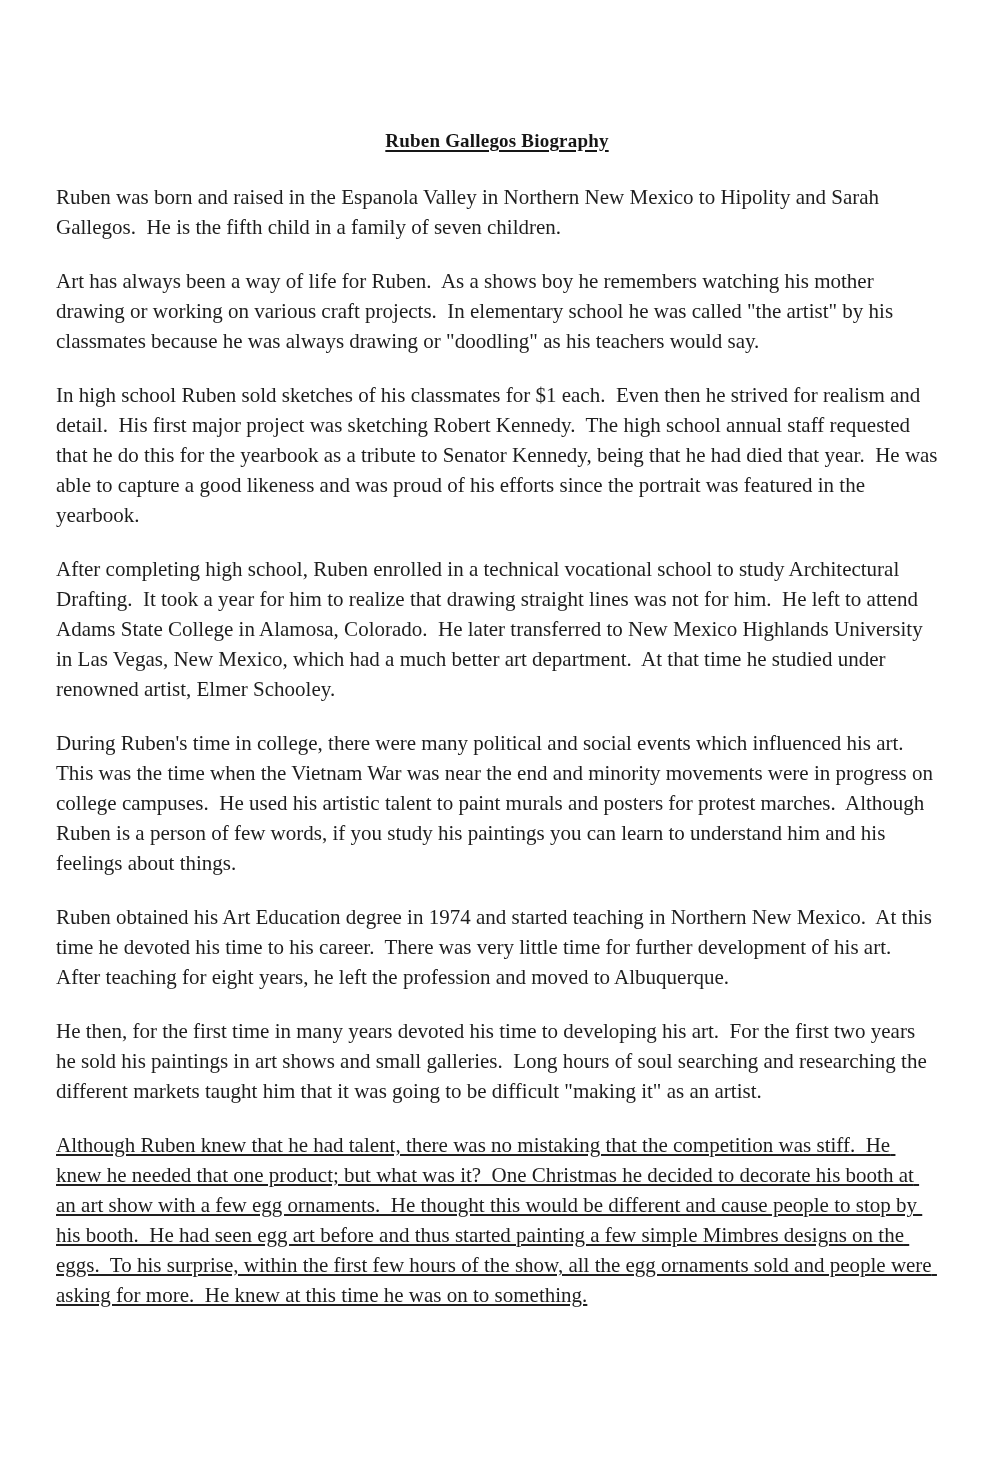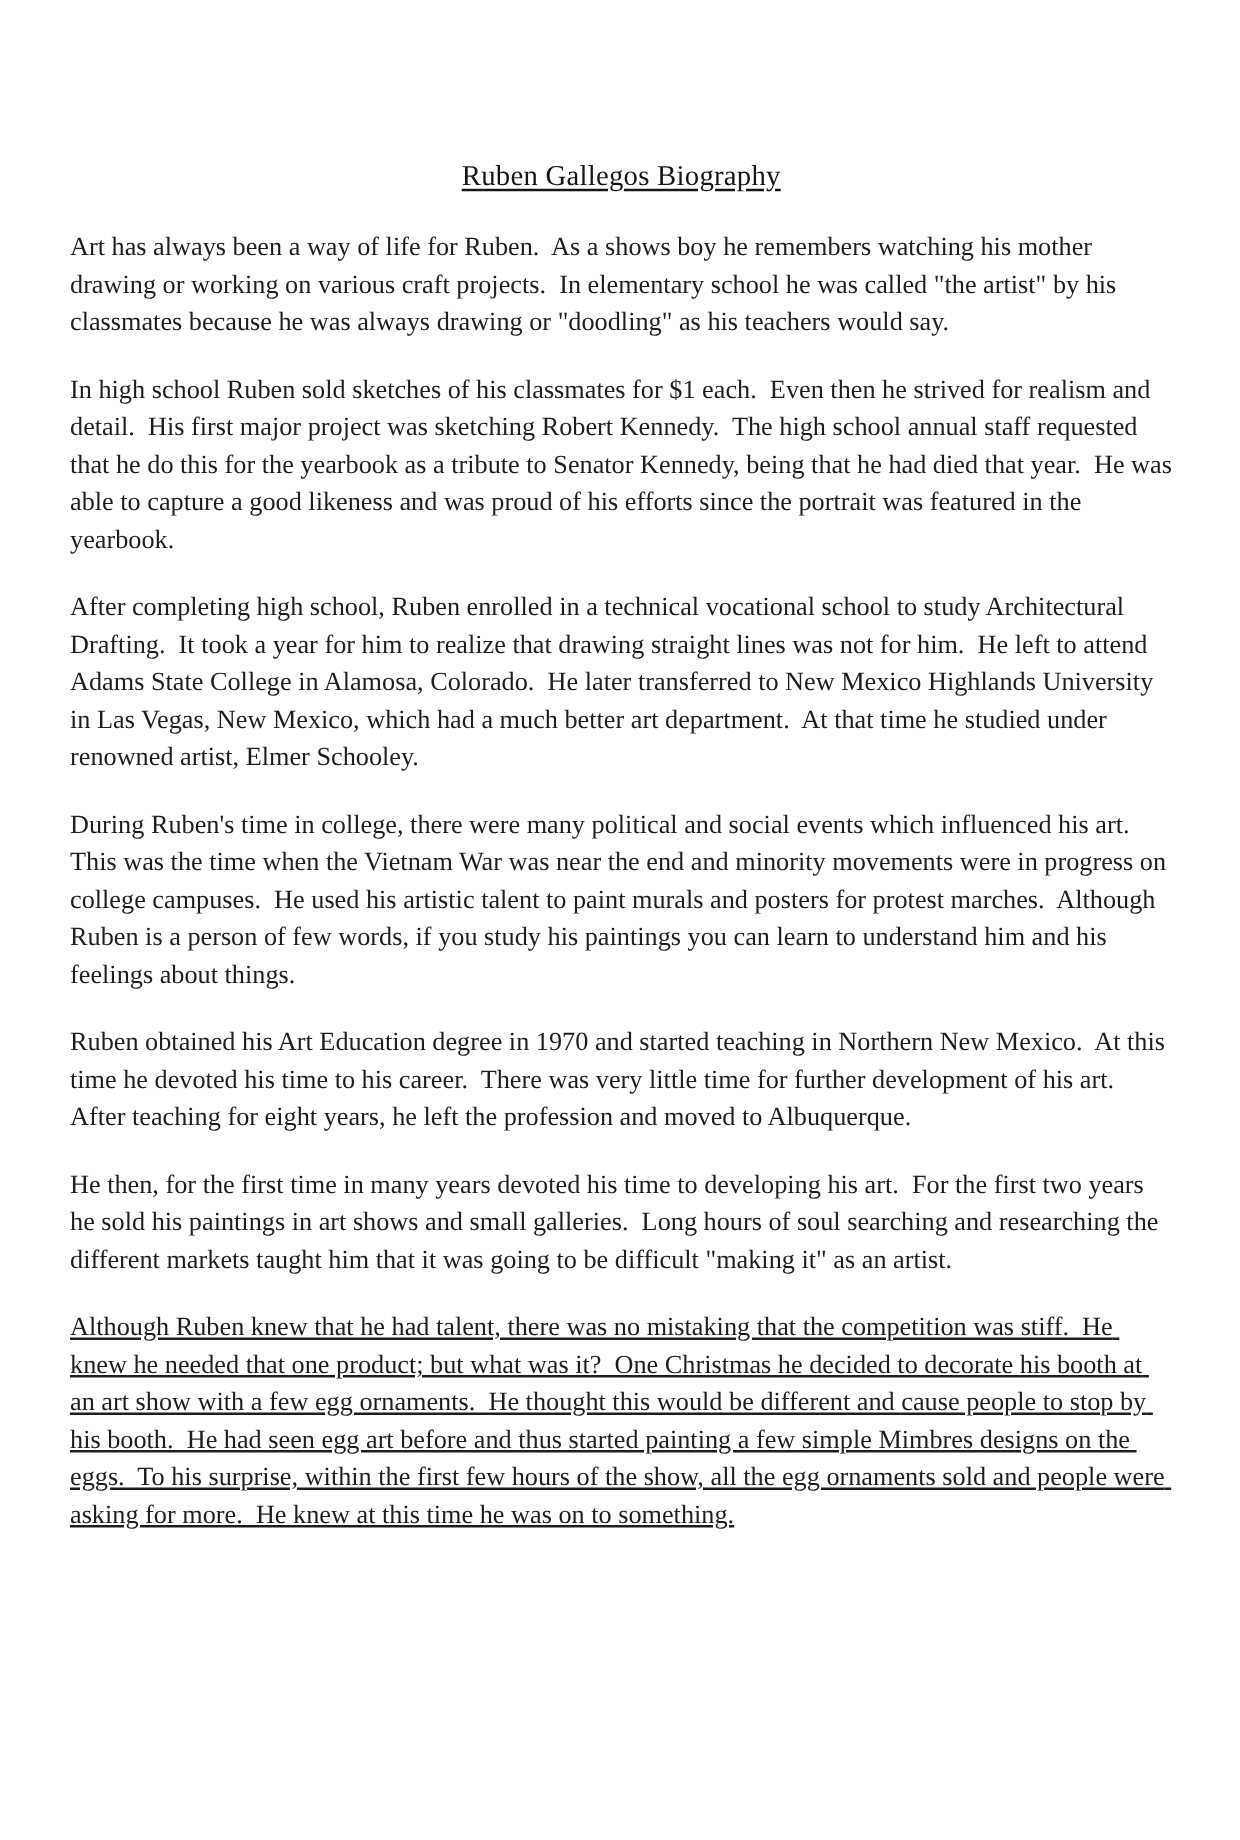--- a/index.html
+++ b/index.html
@@ -24,9 +24,9 @@
   .doc-title {
     margin: 0 0 26px 0;
     text-align: center;
-    font-size: 23px;
+    font-size: 19px;
     line-height: 30px;
-    font-weight: normal;
+    font-weight: bold;
     letter-spacing: 0.2px;
     text-decoration: underline;
     text-decoration-thickness: 2px;

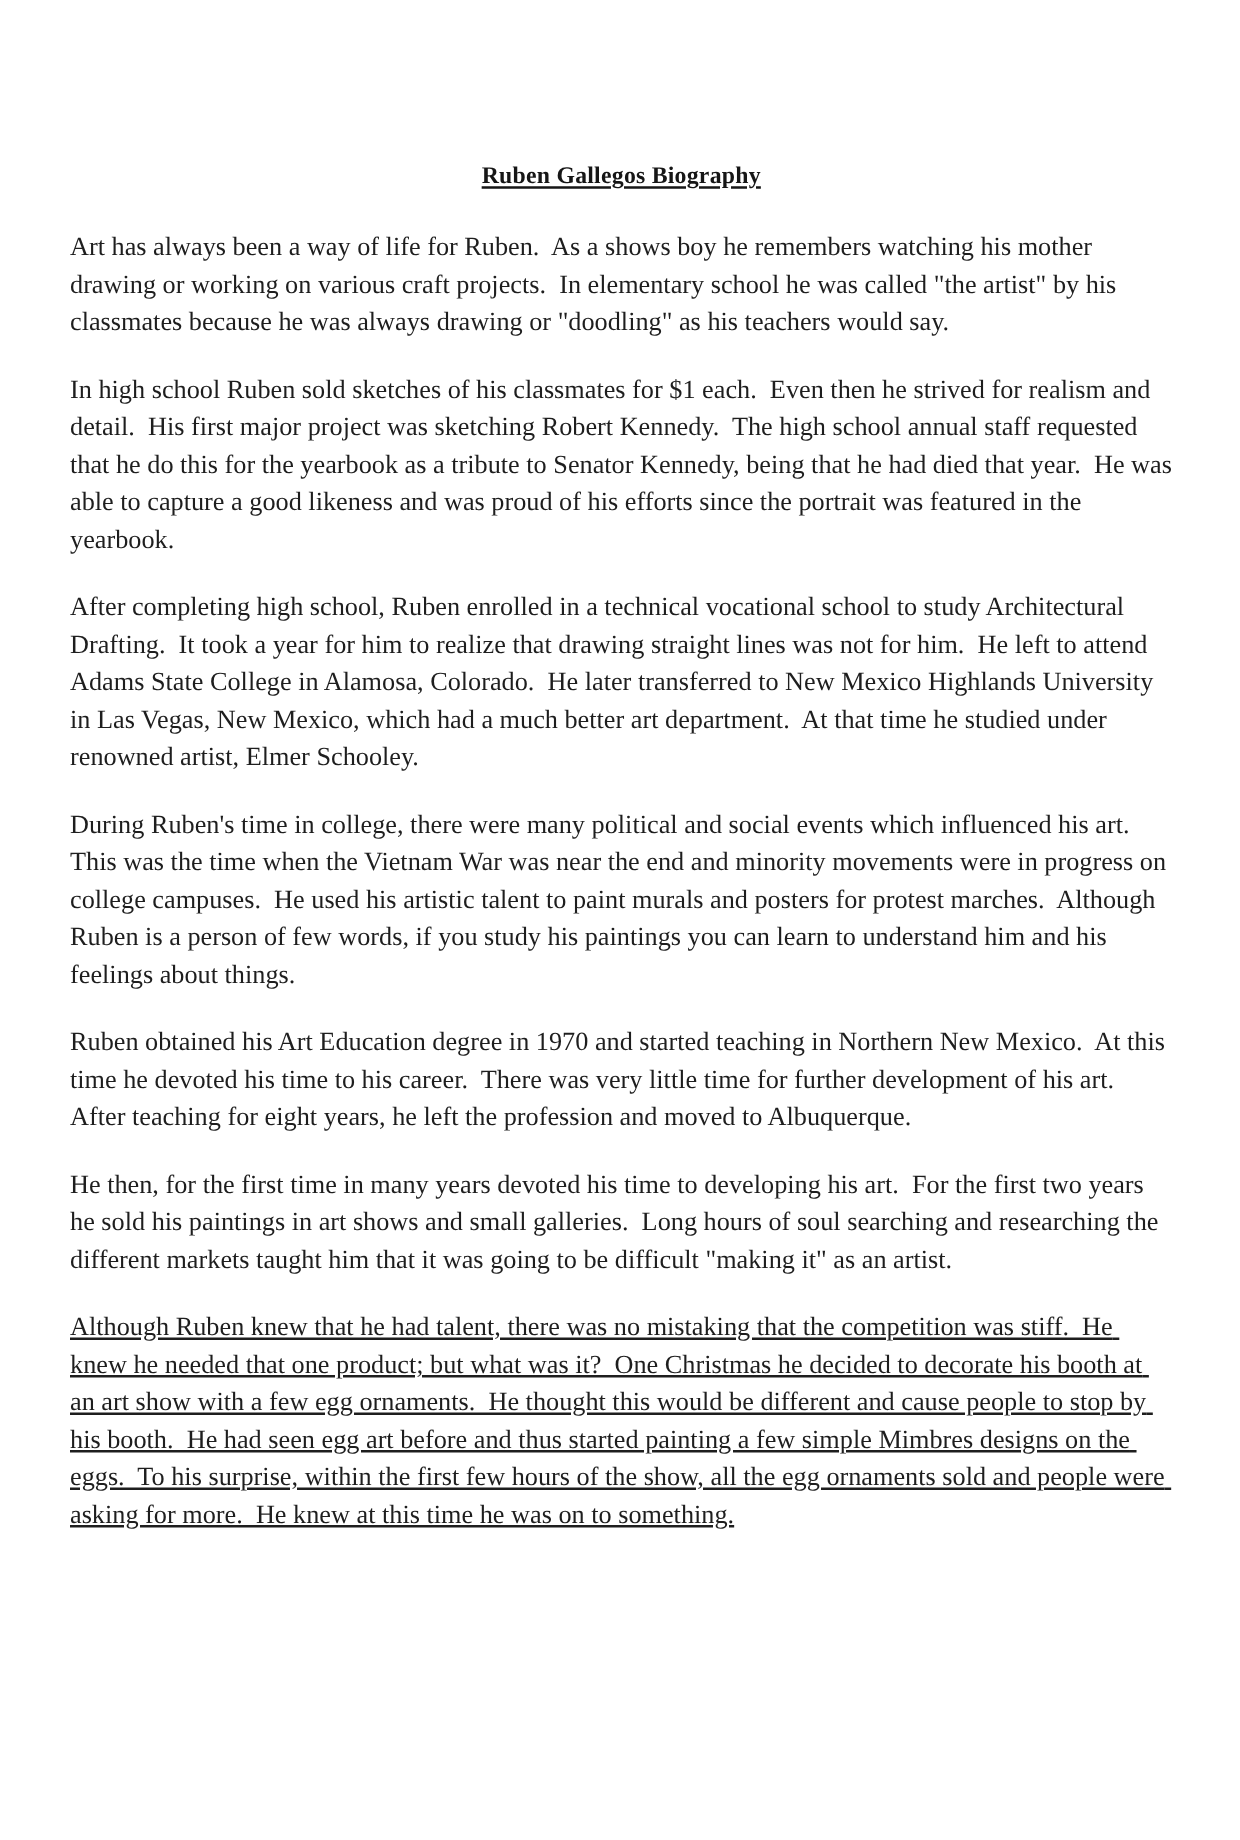--- a/index.html
+++ b/index.html
@@ -53,6 +53,7 @@
   <h1 class="doc-title">Ruben Gallegos Biography</h1>
 
   <div class="doc-body">
+    <p>Ruben was born and raised in the Espanola Valley in Northern New Mexico to Hipolity and Sarah Gallegos.  He is the fifth child in a family of seven children.</p>
     <p>Art has always been a way of life for Ruben.  As a shows boy he remembers watching his mother drawing or working on various craft projects.  In elementary school he was called "the artist" by his classmates because he was always drawing or "doodling" as his teachers would say.</p>
     <p>In high school Ruben sold sketches of his classmates for $1 each.  Even then he strived for realism and detail.  His first major project was sketching Robert Kennedy.  The high school annual staff requested that he do this for the yearbook as a tribute to Senator Kennedy, being that he had died that year.  He was able to capture a good likeness and was proud of his efforts since the portrait was featured in the yearbook.</p>
     <p>After completing high school, Ruben enrolled in a technical vocational school to study Architectural Drafting.  It took a year for him to realize that drawing straight lines was not for him.  He left to attend Adams State College in Alamosa, Colorado.  He later transferred to New Mexico Highlands University in Las Vegas, New Mexico, which had a much better art department.  At that time he studied under renowned artist, Elmer Schooley.</p>

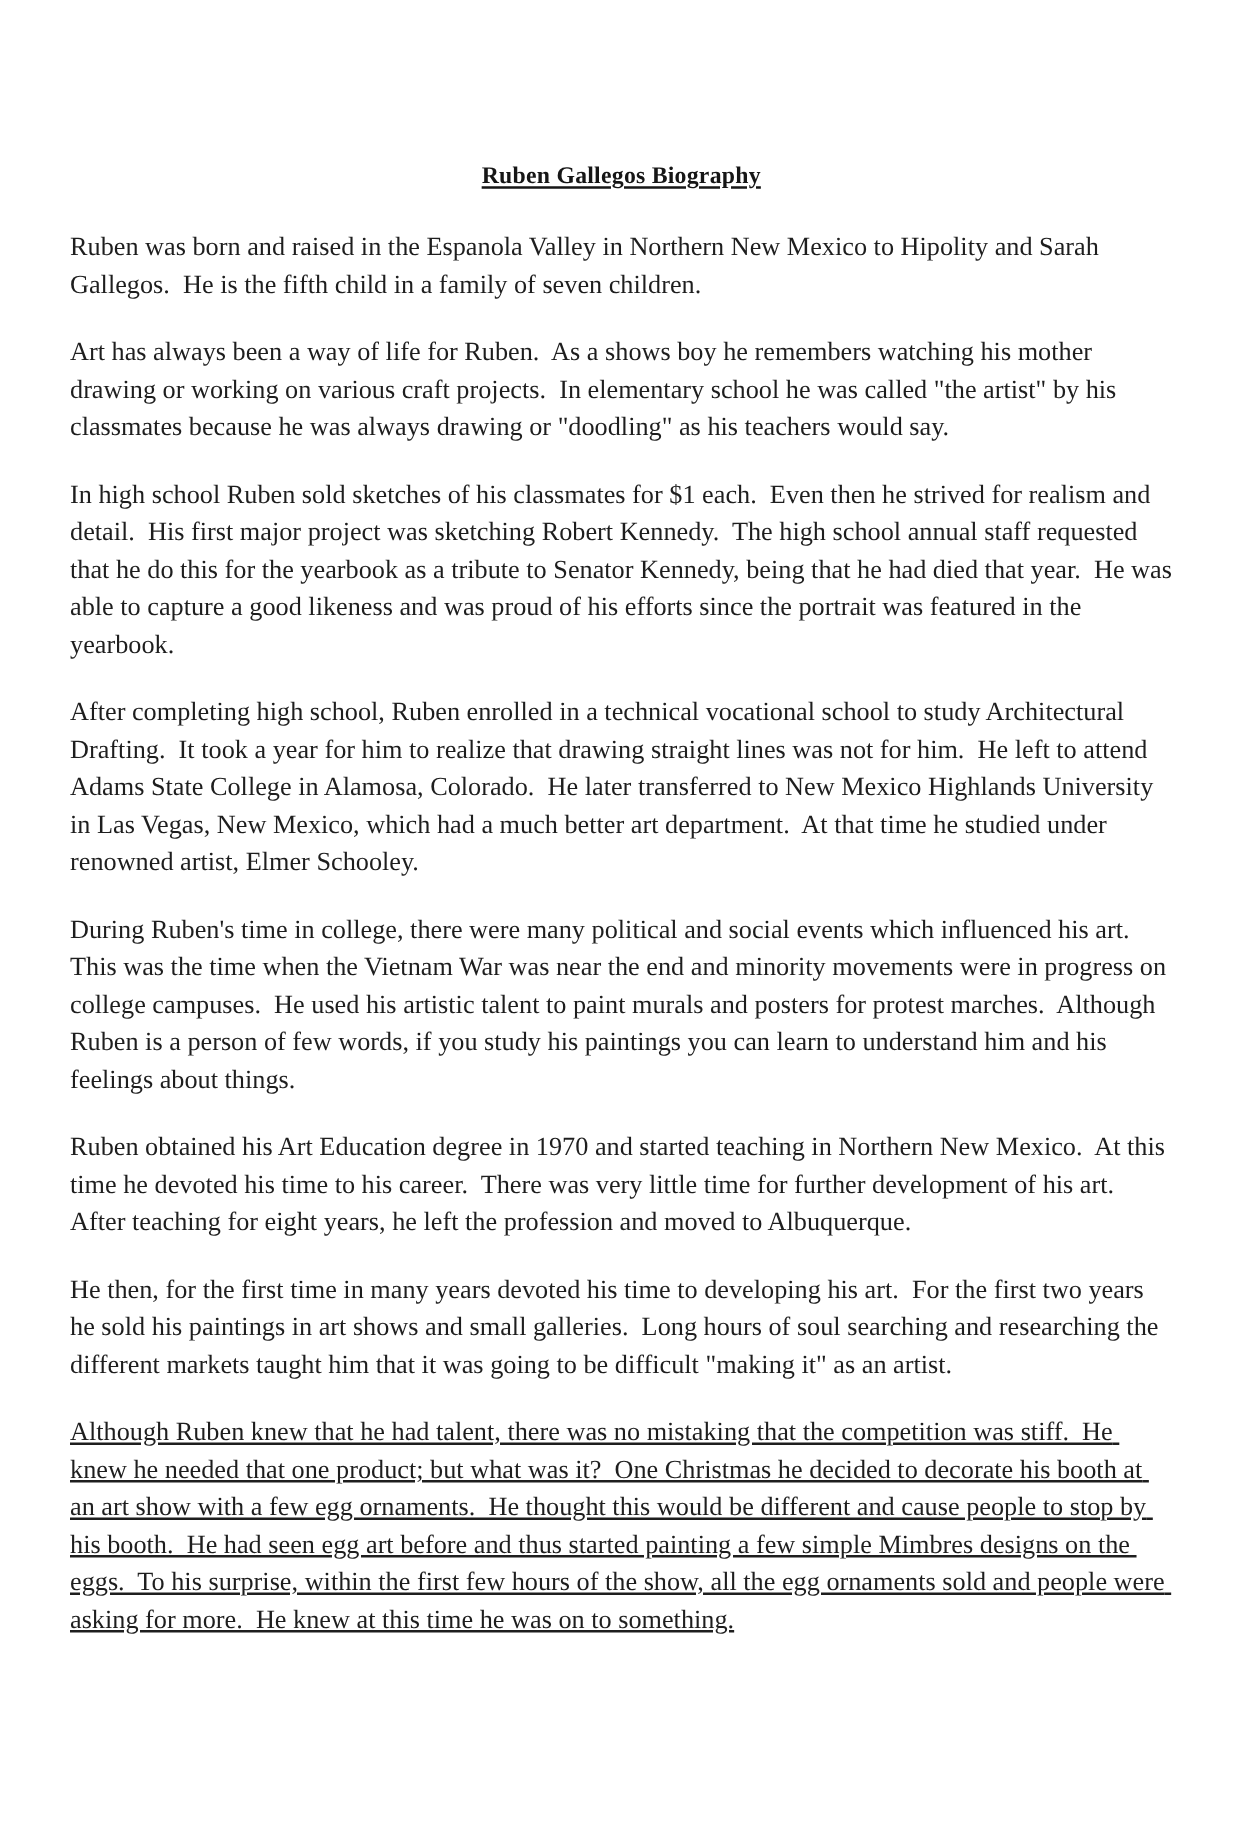--- a/index.html
+++ b/index.html
@@ -58,7 +58,7 @@
     <p>In high school Ruben sold sketches of his classmates for $1 each.  Even then he strived for realism and detail.  His first major project was sketching Robert Kennedy.  The high school annual staff requested that he do this for the yearbook as a tribute to Senator Kennedy, being that he had died that year.  He was able to capture a good likeness and was proud of his efforts since the portrait was featured in the yearbook.</p>
     <p>After completing high school, Ruben enrolled in a technical vocational school to study Architectural Drafting.  It took a year for him to realize that drawing straight lines was not for him.  He left to attend Adams State College in Alamosa, Colorado.  He later transferred to New Mexico Highlands University in Las Vegas, New Mexico, which had a much better art department.  At that time he studied under renowned artist, Elmer Schooley.</p>
     <p>During Ruben's time in college, there were many political and social events which influenced his art.  This was the time when the Vietnam War was near the end and minority movements were in progress on college campuses.  He used his artistic talent to paint murals and posters for protest marches.  Although Ruben is a person of few words, if you study his paintings you can learn to understand him and his feelings about things.</p>
-    <p>Ruben obtained his Art Education degree in 1970 and started teaching in Northern New Mexico.  At this time he devoted his time to his career.  There was very little time for further development of his art.  After teaching for eight years, he left the profession and moved to Albuquerque.</p>
+    <p>Ruben obtained his Art Education degree in 1974 and started teaching in Northern New Mexico.  At this time he devoted his time to his career.  There was very little time for further development of his art.  After teaching for eight years, he left the profession and moved to Albuquerque.</p>
     <p>He then, for the first time in many years devoted his time to developing his art.  For the first two years he sold his paintings in art shows and small galleries.  Long hours of soul searching and researching the different markets taught him that it was going to be difficult "making it" as an artist.</p>
     <p>Although Ruben knew that he had talent, there was no mistaking that the competition was stiff.  He knew he needed that one product; but what was it?  One Christmas he decided to decorate his booth at an art show with a few egg ornaments.  He thought this would be different and cause people to stop by his booth.  He had seen egg art before and thus started painting a few simple Mimbres designs on the eggs.  To his surprise, within the first few hours of the show, all the egg ornaments sold and people were asking for more.  He knew at this time he was on to something.</p>
   </div>

